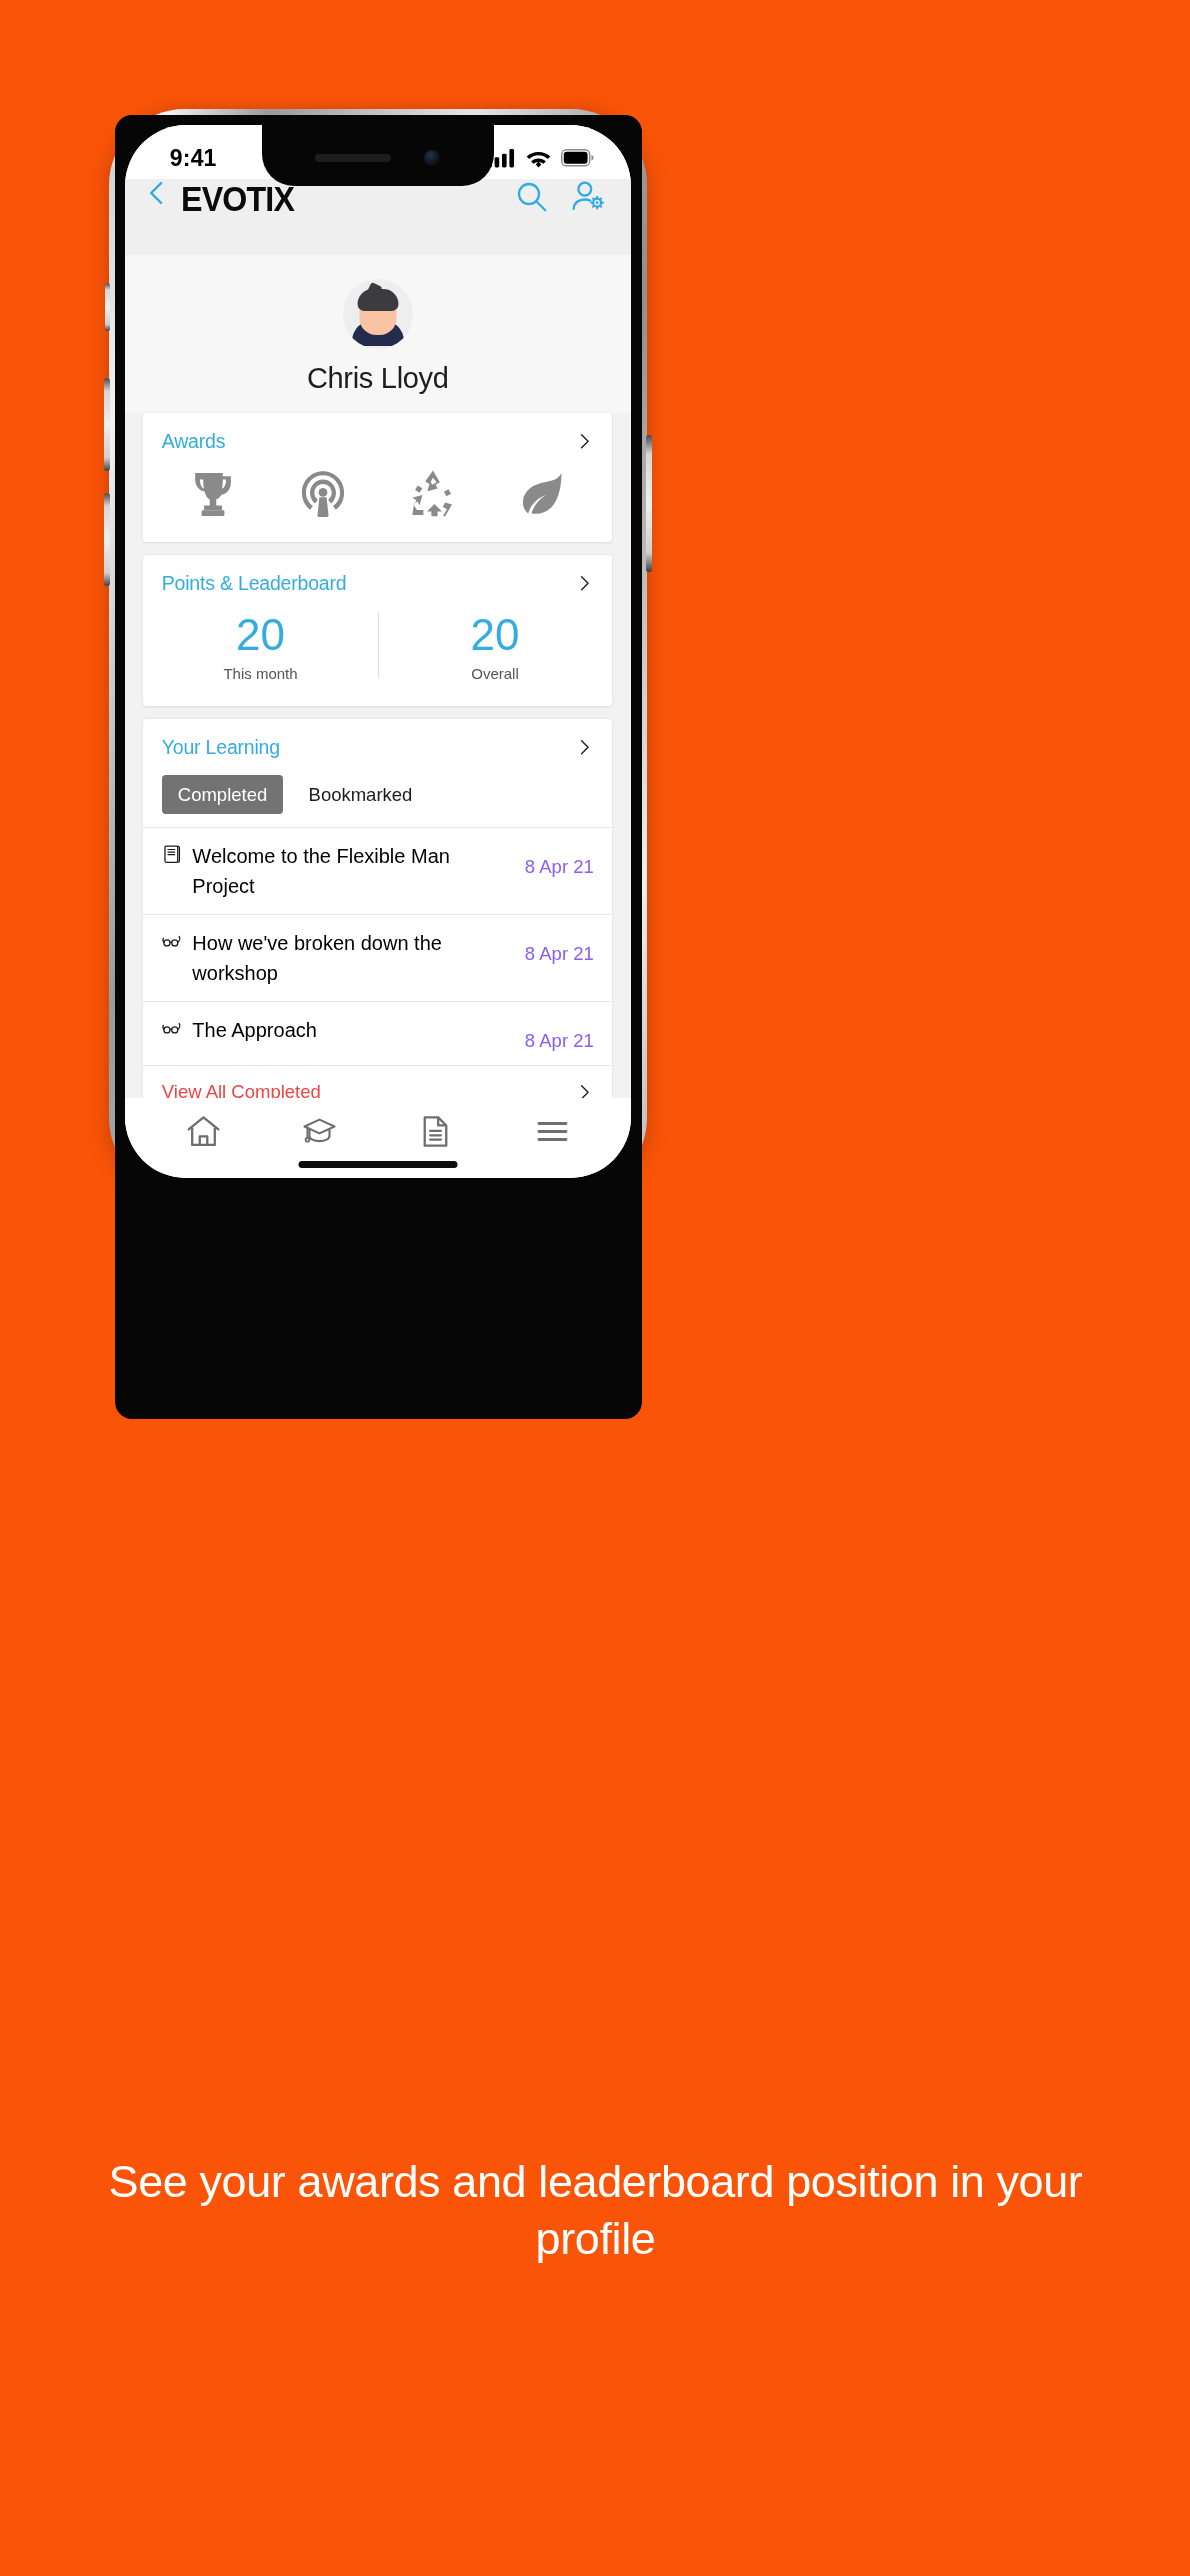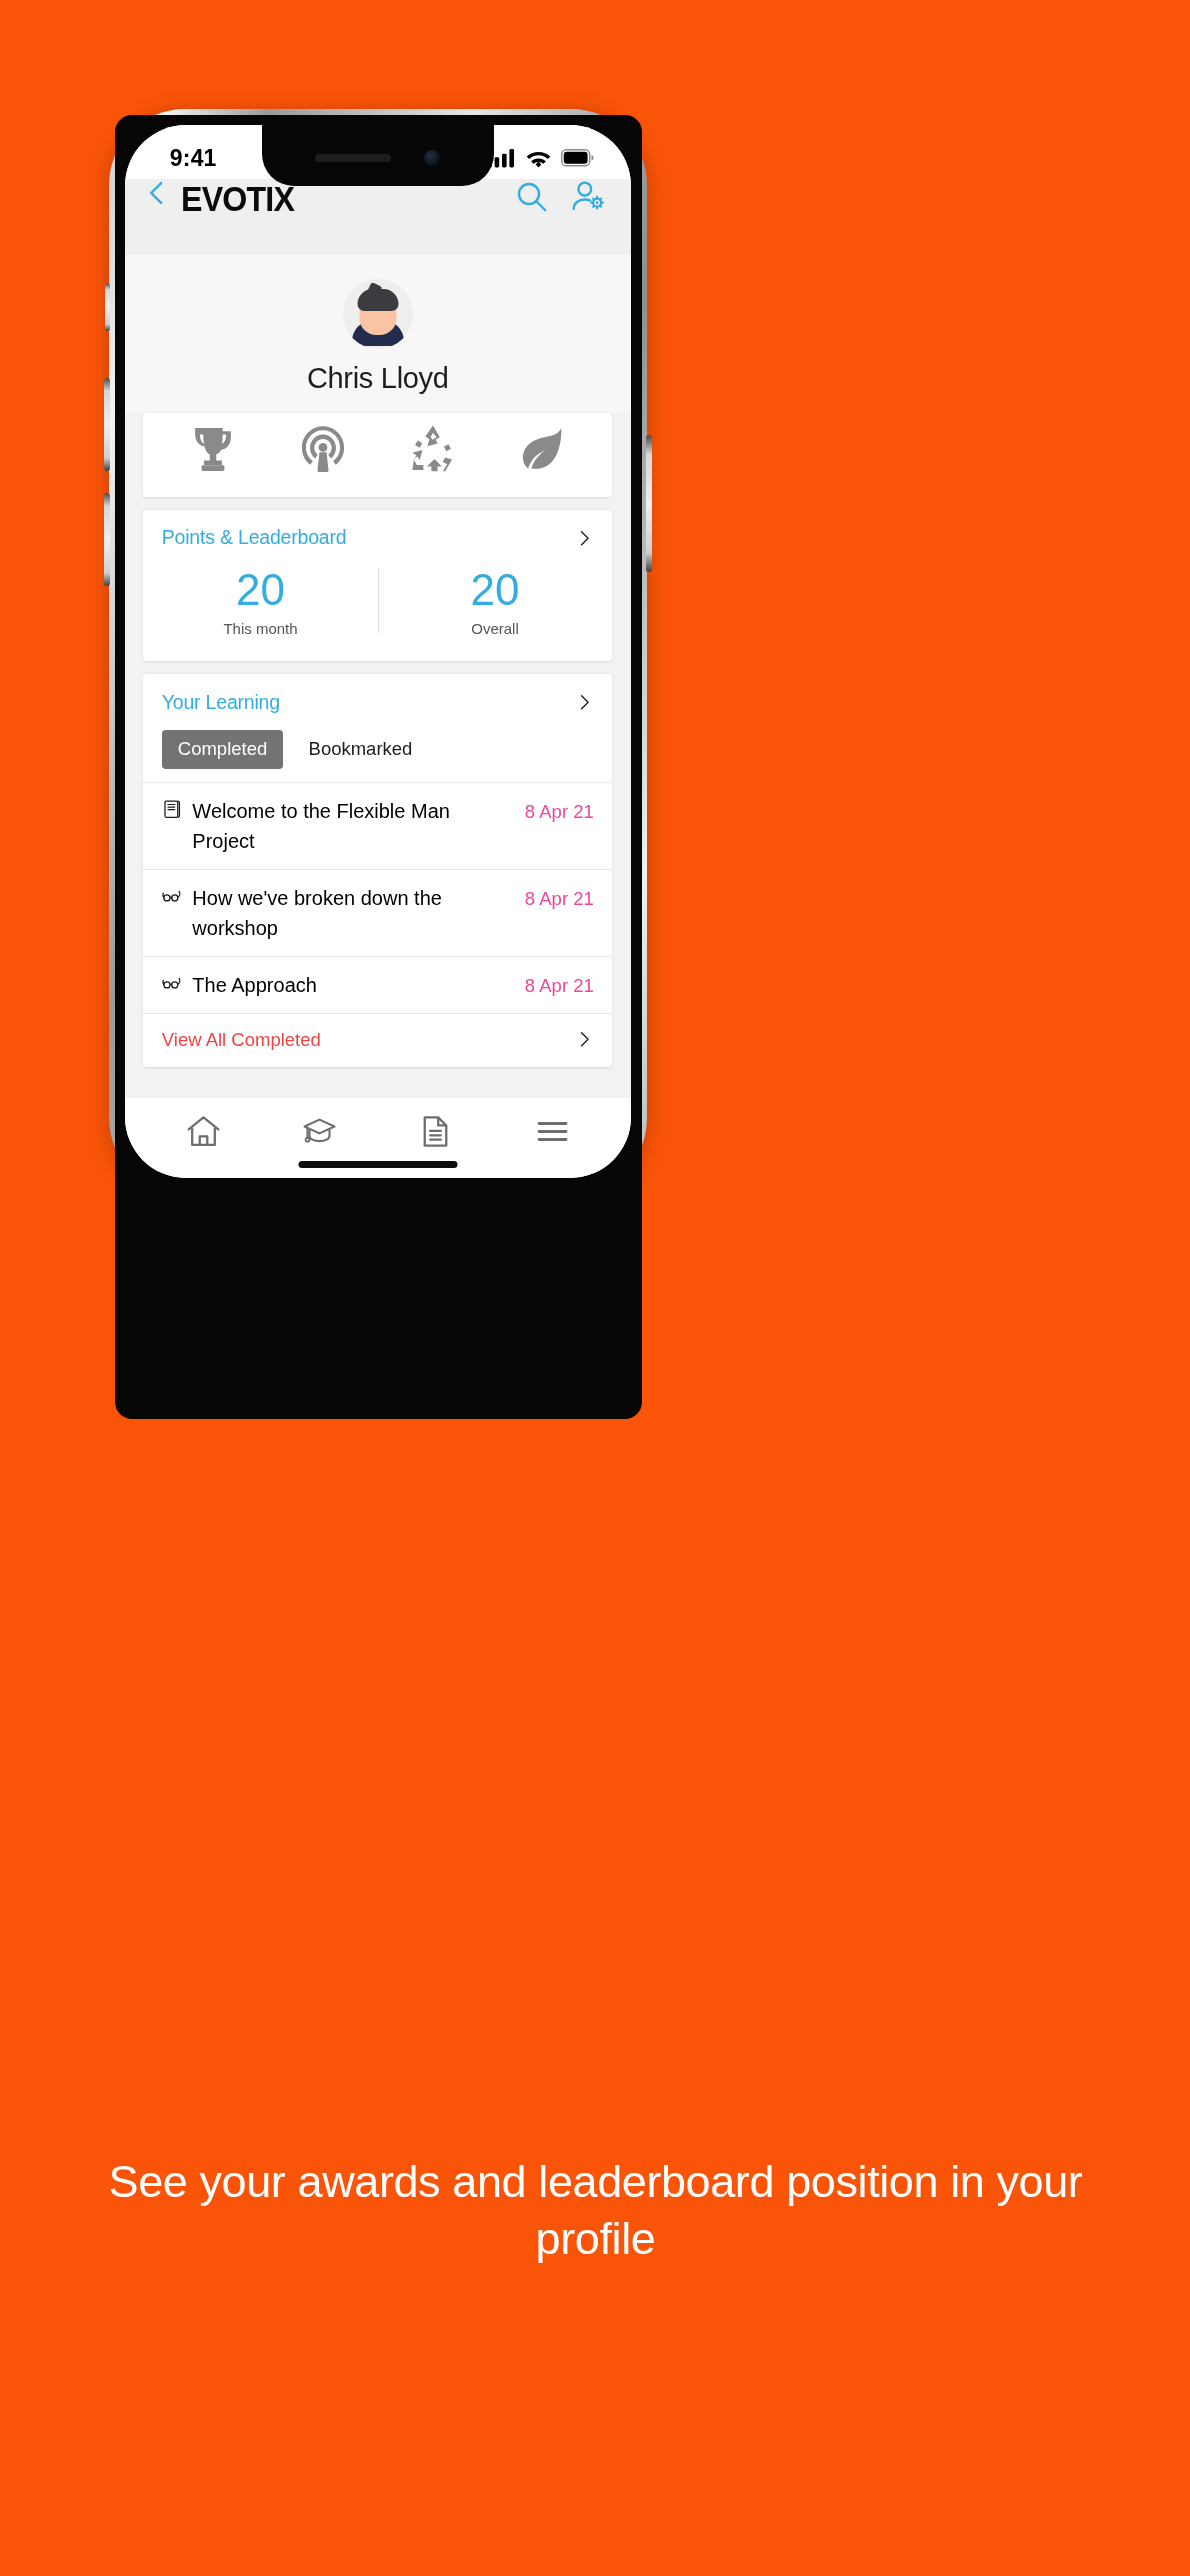--- a/index.html
+++ b/index.html
@@ -446,6 +446,12 @@
           </div>
 
           <div class="card">
+            <div class="card-head">
+              <div class="card-title">Awards</div>
+              <svg class="card-chev" viewBox="0 0 24 24">
+                <path d="M8.5 3.5L17 12l-8.5 8.5" fill="none" stroke="#1a1a1a" stroke-width="1.7" stroke-linecap="round" stroke-linejoin="round"></path>
+              </svg>
+            </div>
             <div class="awards-row">
               <svg class="award-icon" viewBox="0 0 64 64">
                 <path d="M20 6h24v4h10v8c0 9-6 14-11.6 14.8C40.6 36 37.6 38 36 38.6V46h7v6H21v-6h7v-7.4c-1.6-.6-4.6-2.6-6.4-9.8C16 28 10 23 10 14V6h10zm0 8h-4v2c0 5.2 2.4 8.4 5 9.6-.6-3-1-6.8-1-11.6zm24 0c0 4.8-.4 8.6-1 11.6 2.6-1.2 5-4.4 5-9.6v-2h-4z" fill="#8a8a8a"></path>

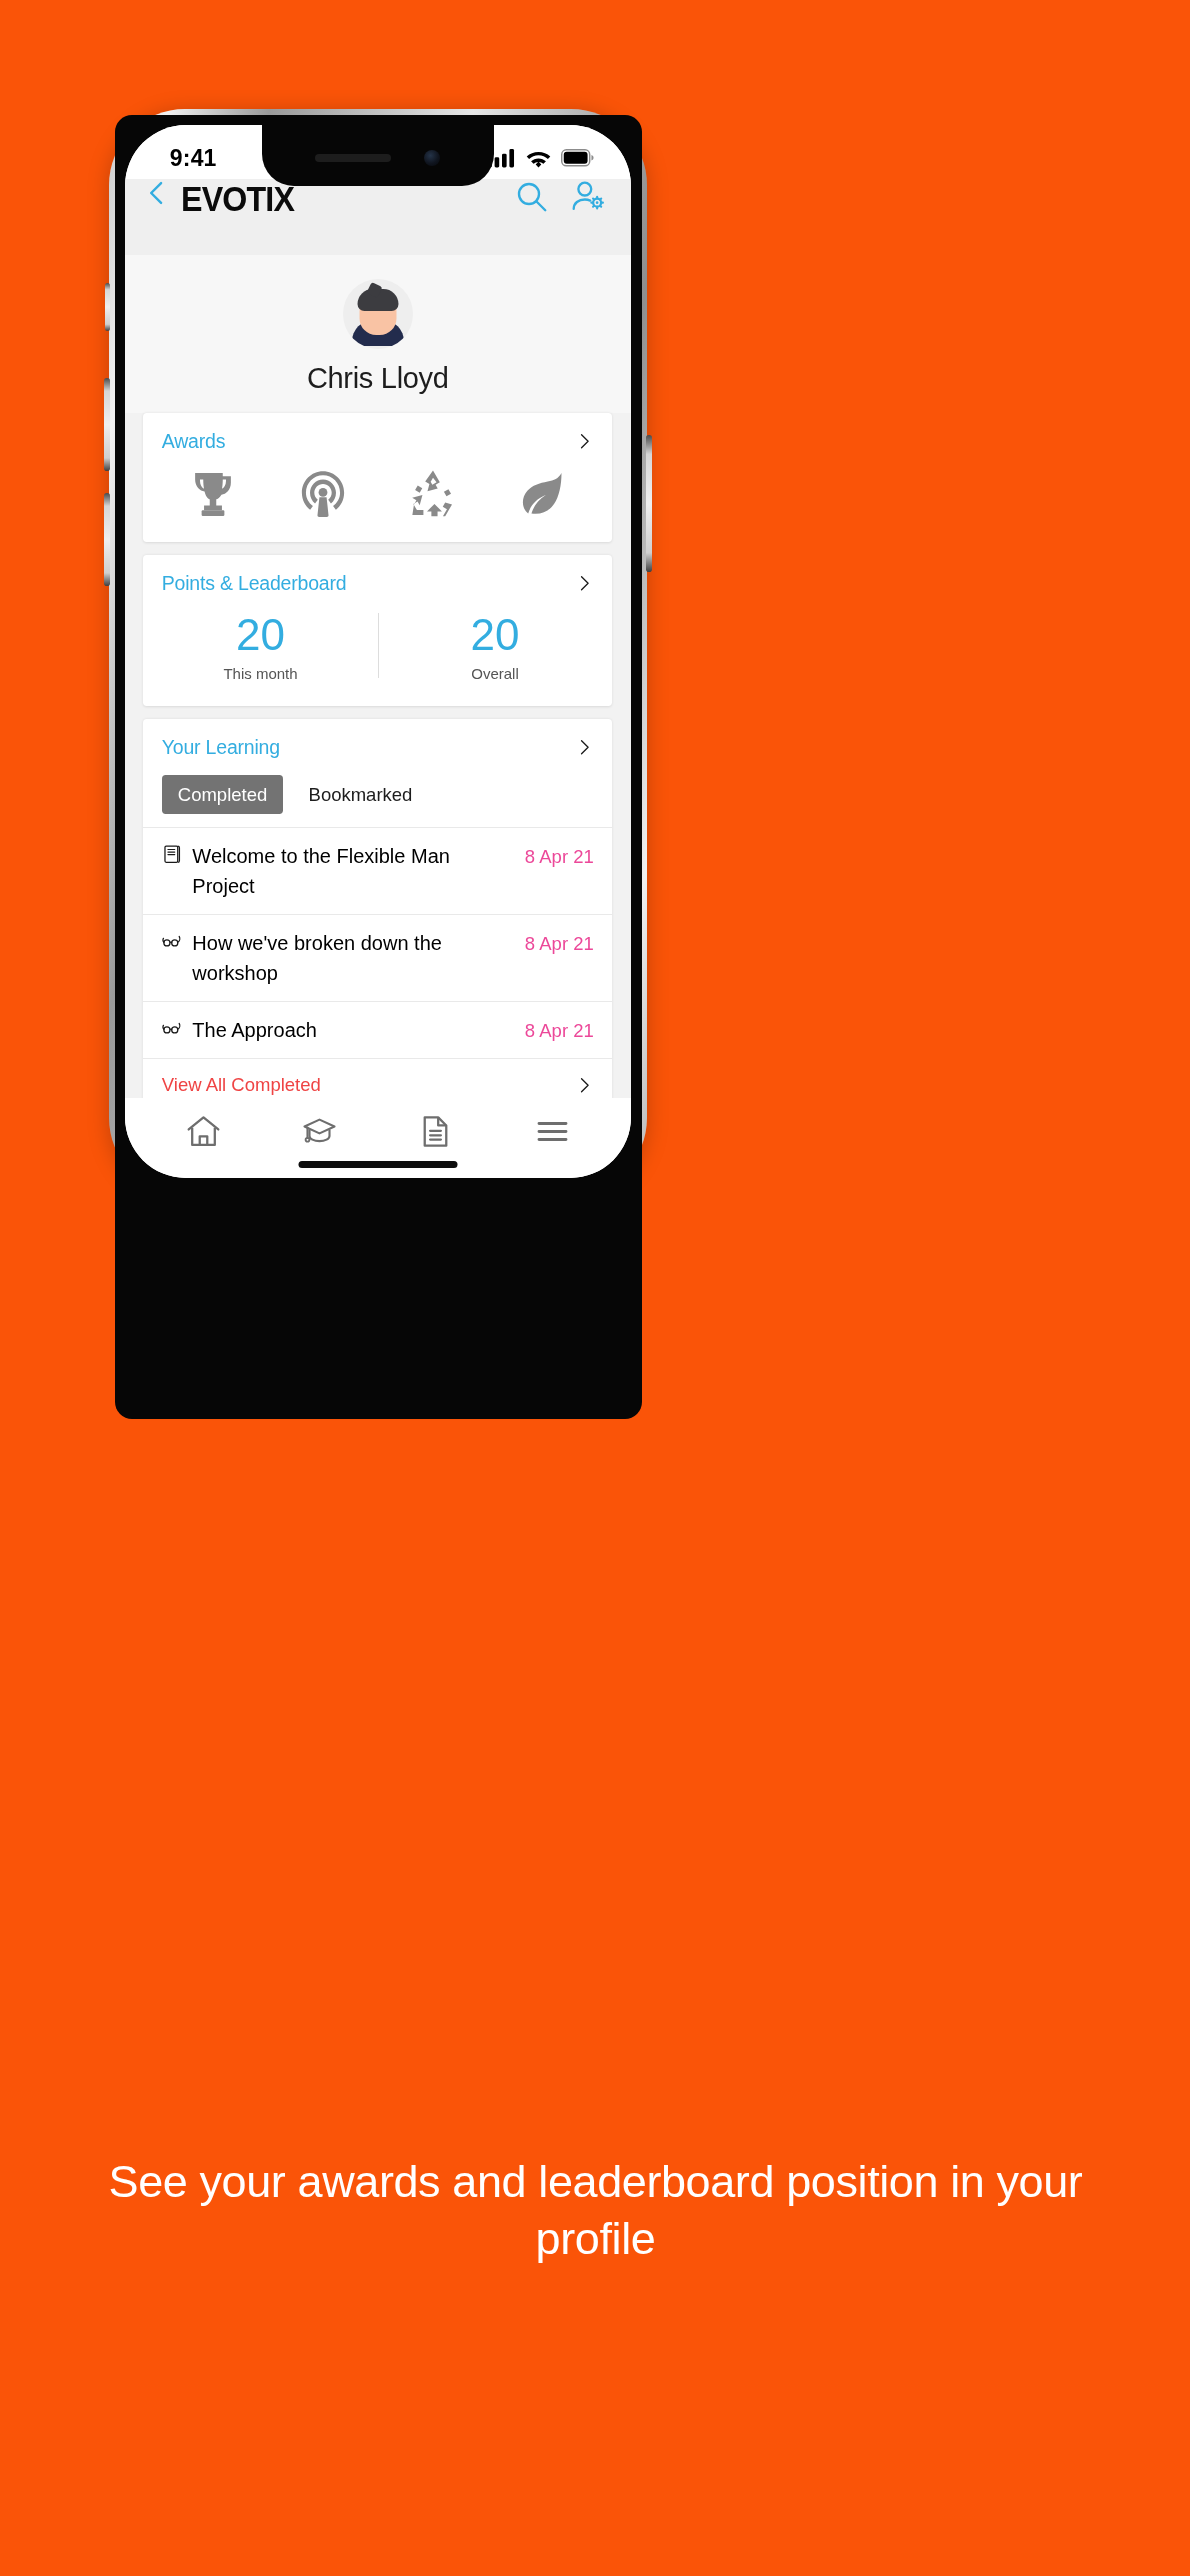--- a/index.html
+++ b/index.html
@@ -317,9 +317,9 @@
   }
   .li-date {
     font-size: 18.5px;
-    color: #ec4899;
+    color: #8b5cf6;
     white-space: nowrap;
-    margin-top: 5px;
+    margin-top: 15px;
   }
   .viewall {
     display: flex;

